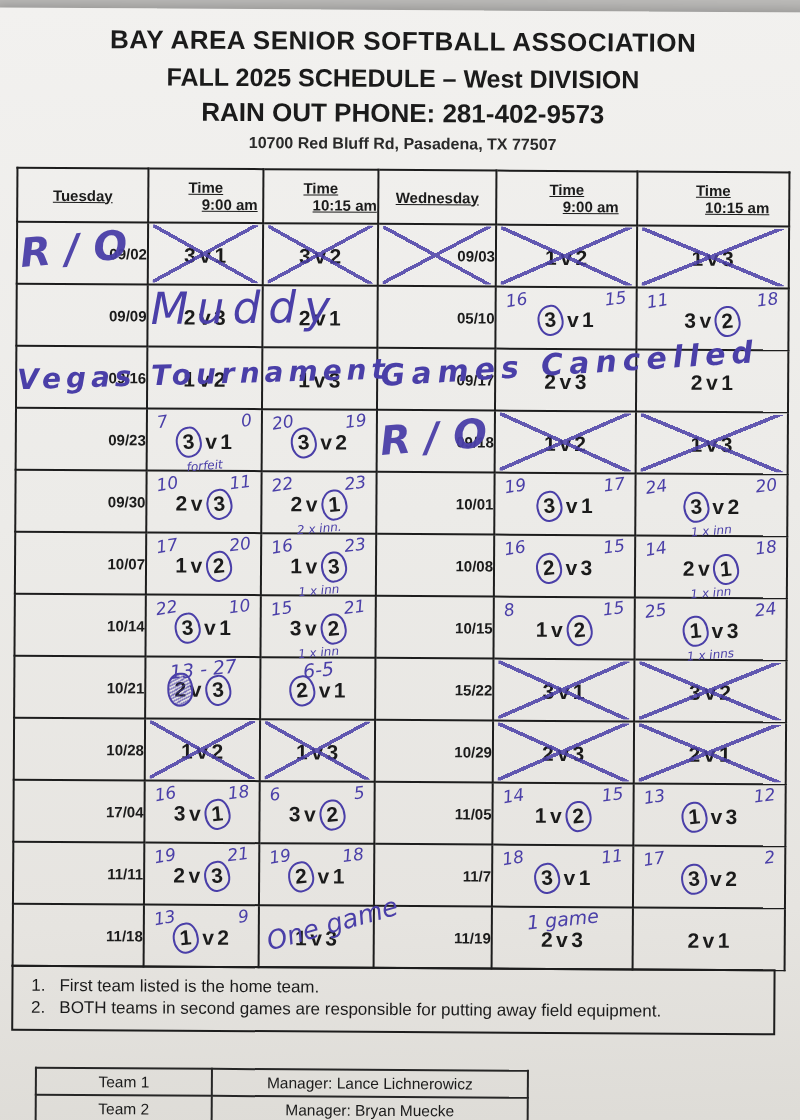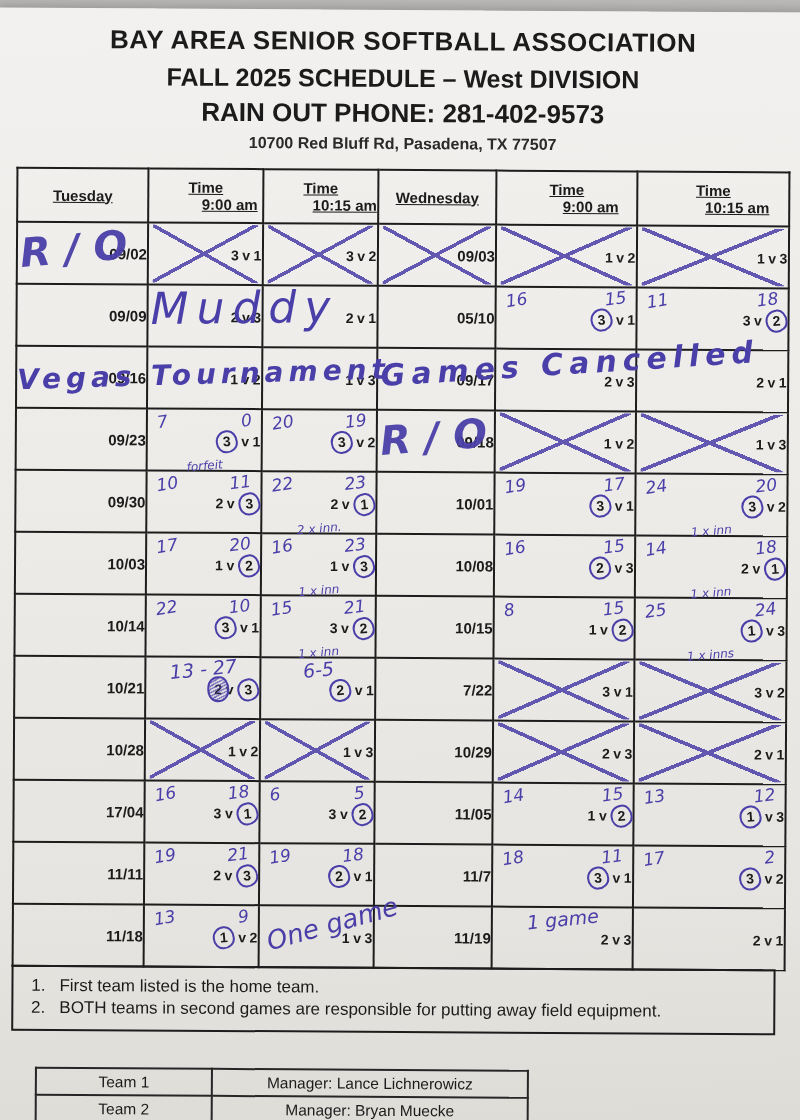--- a/index.html
+++ b/index.html
@@ -27,7 +27,7 @@
   .c-game{ text-align:center; }
   .game{ position:relative; height:60px; }
   .matchup{ position:absolute; left:0; right:0; top:50%; transform:translateY(-42%);
-            font-weight:bold; font-size:14px; color:var(--print); letter-spacing:.5px; z-index:1;text-align:right; }
+            font-weight:bold; font-size:21px; color:var(--print); letter-spacing:.5px; z-index:1; }
   .vs{ margin:0 3px; }
   .circled{ display:inline-block; border:2px solid var(--ink); padding:1px 5px 2px;
             border-radius:55% 48% 58% 50%/52% 60% 48% 55%; transform:rotate(-5deg); }

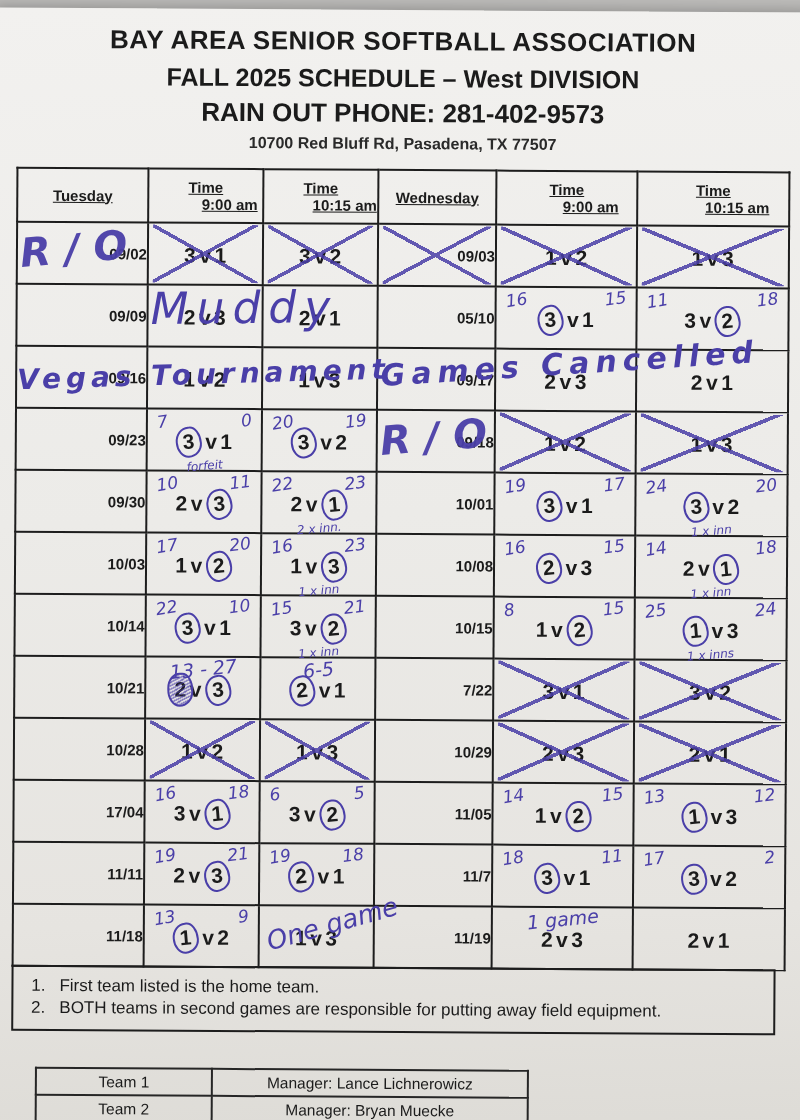--- a/index.html
+++ b/index.html
@@ -262,7 +262,7 @@
             </td>
           </tr>
           <tr>
-            <td class="c-date"><span>10/03</span></td>
+            <td class="c-date"><span>10/07</span></td>
             <td class="c-game">
               <div class="game">
                 <span class="hand score-h">17</span>

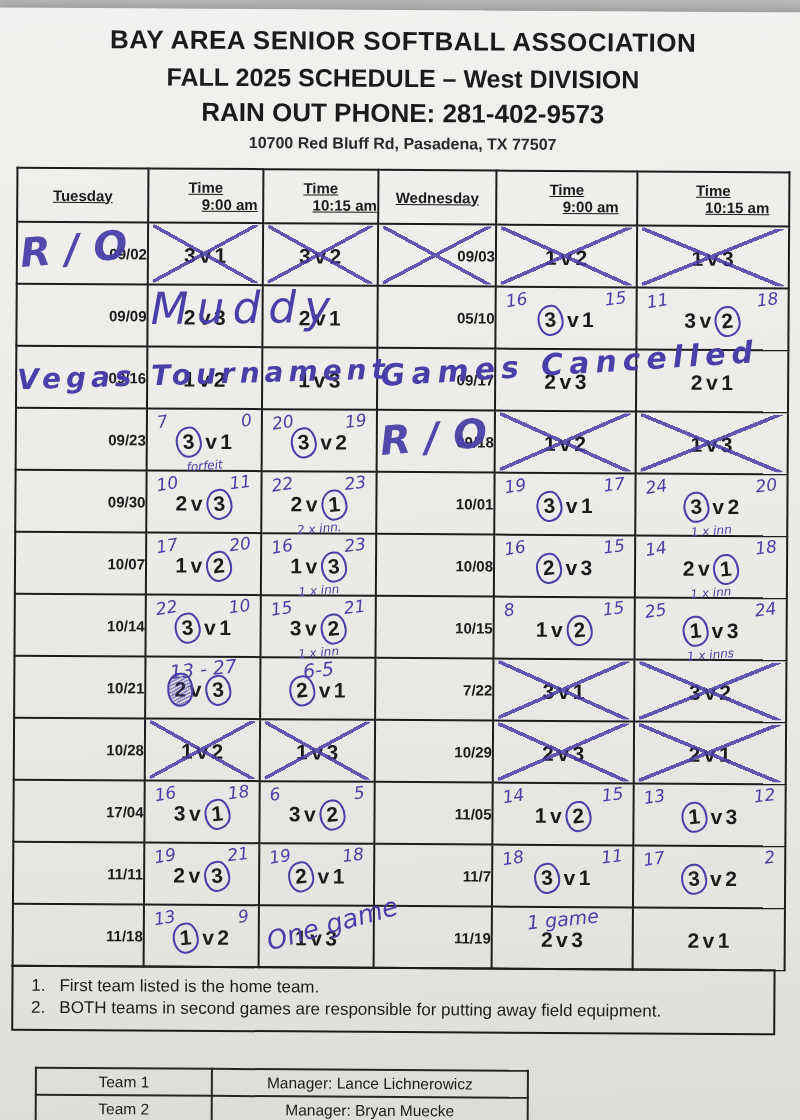--- a/index.html
+++ b/index.html
@@ -343,7 +343,7 @@
                 <div class="matchup"><span class="circled">2</span><span class="vs">v</span><span>1</span></div>
               </div>
             </td>
-            <td class="c-date"><span>7/22</span></td>
+            <td class="c-date"><span>15/22</span></td>
             <td class="c-game">
               <div class="game">
                 <span class="x-mark"></span>

